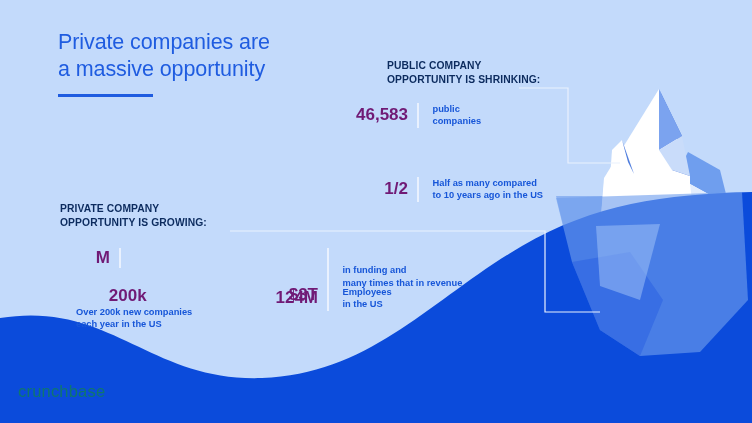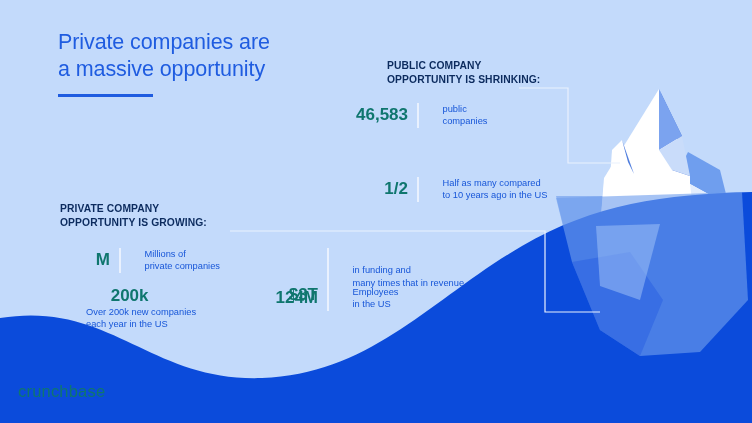--- a/index.html
+++ b/index.html
@@ -75,7 +75,7 @@
     align-items: center;
   }
   .stat .value {
-    color: #0f766e;
+    color: #701a75;
     font-weight: 700;
     text-align: right;
     font-size: 17px;

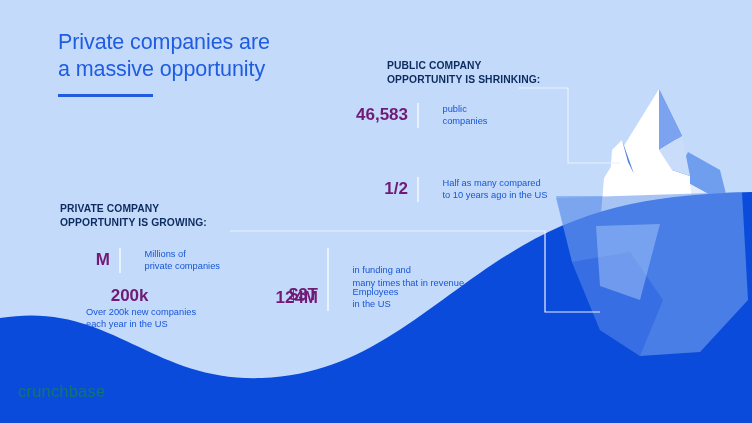--- a/index.html
+++ b/index.html
@@ -93,8 +93,8 @@
     color: #1756d8;
     font-size: 9.3px;
     line-height: 12.4px;
-    font-weight: 400;
-    padding-left: 24px;
+    font-weight: 700;
+    padding-left: 14px;
     white-space: pre-line;
   }
 

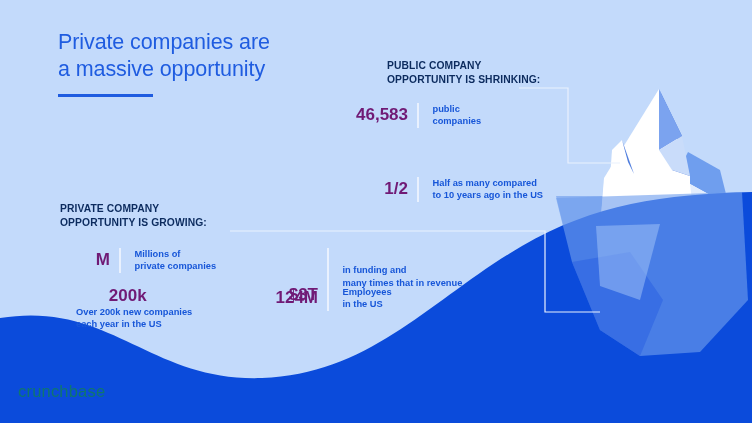--- a/index.html
+++ b/index.html
@@ -212,8 +212,6 @@
     <div class="stat" id="stat-millions">
       <div class="value">M</div>
       <div class="rule"></div>
-      <div class="desc">Millions of
-private companies</div>
     </div>
 
     <div class="stat" id="stat-200k">

